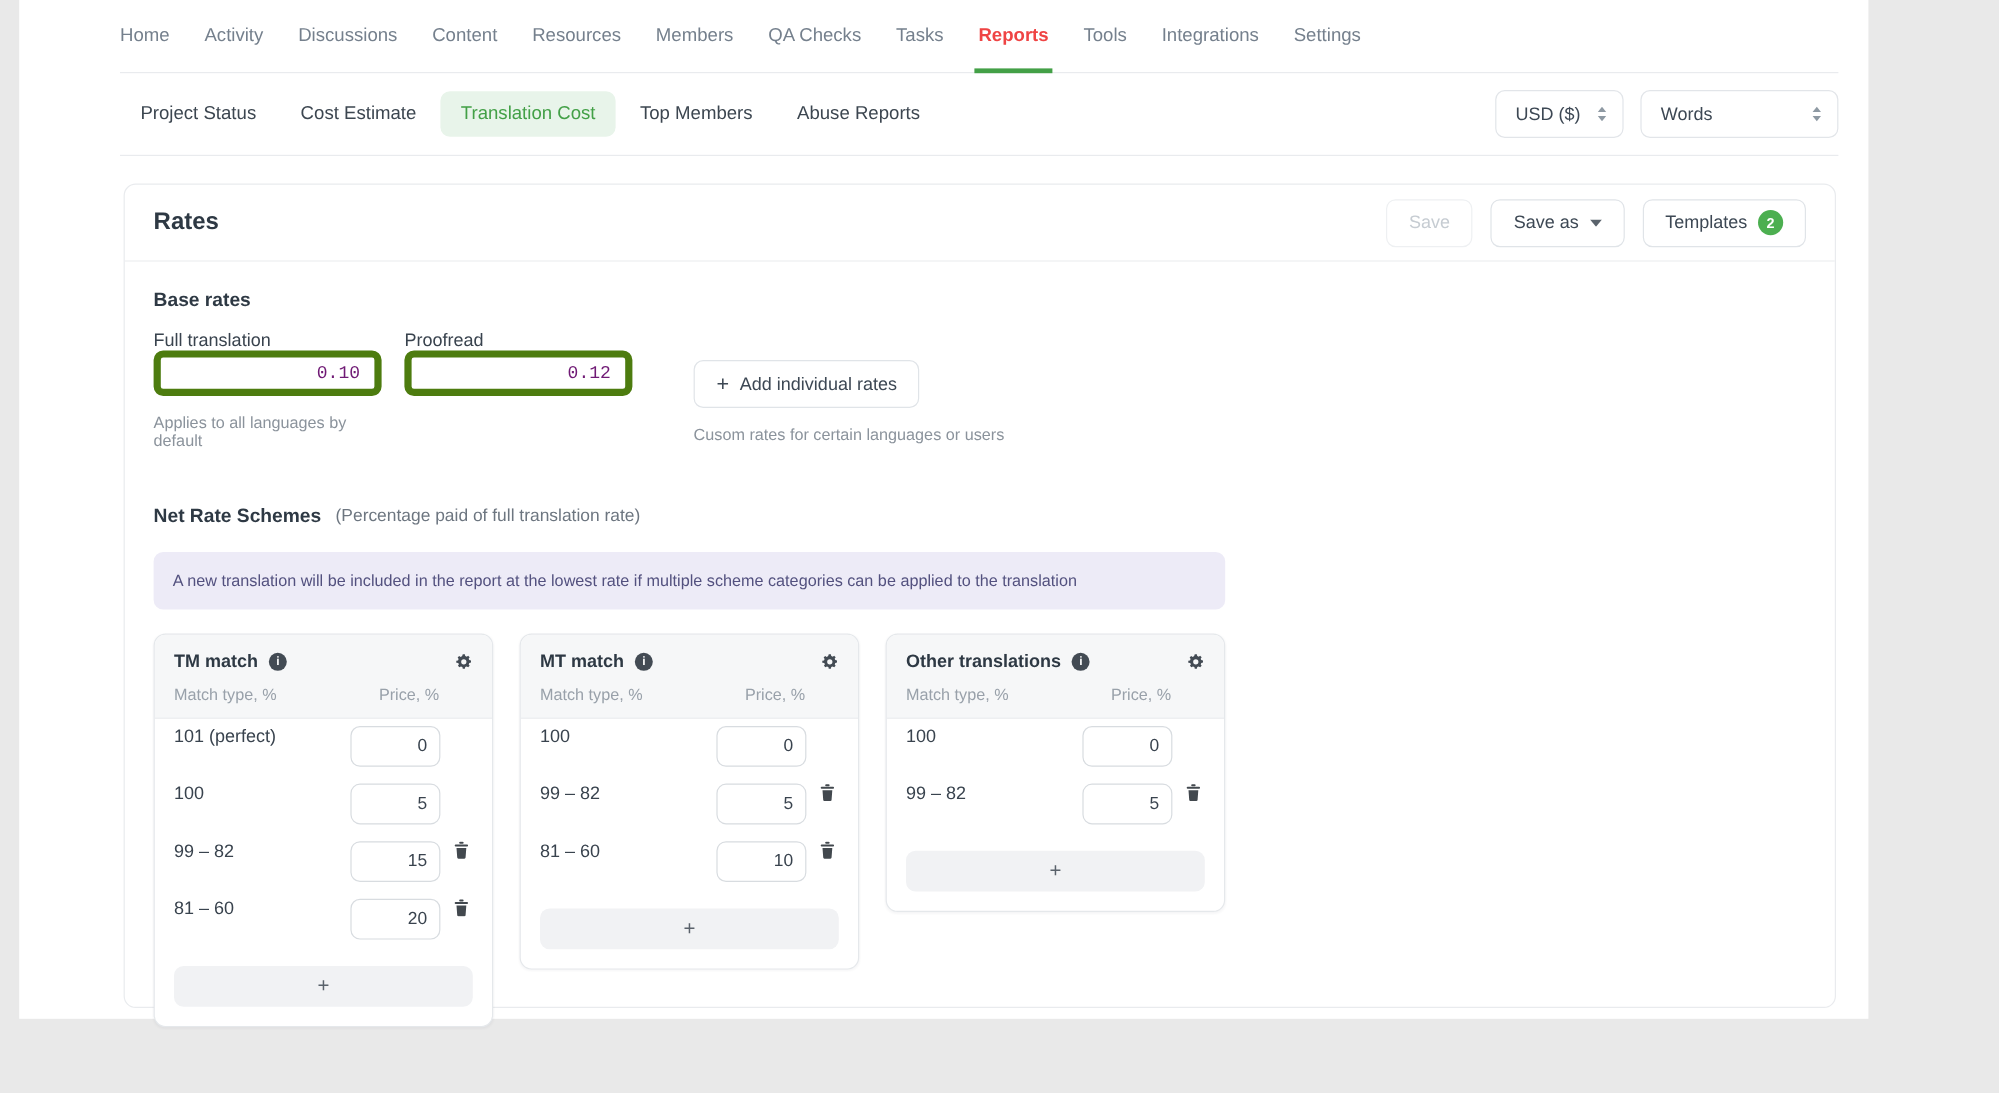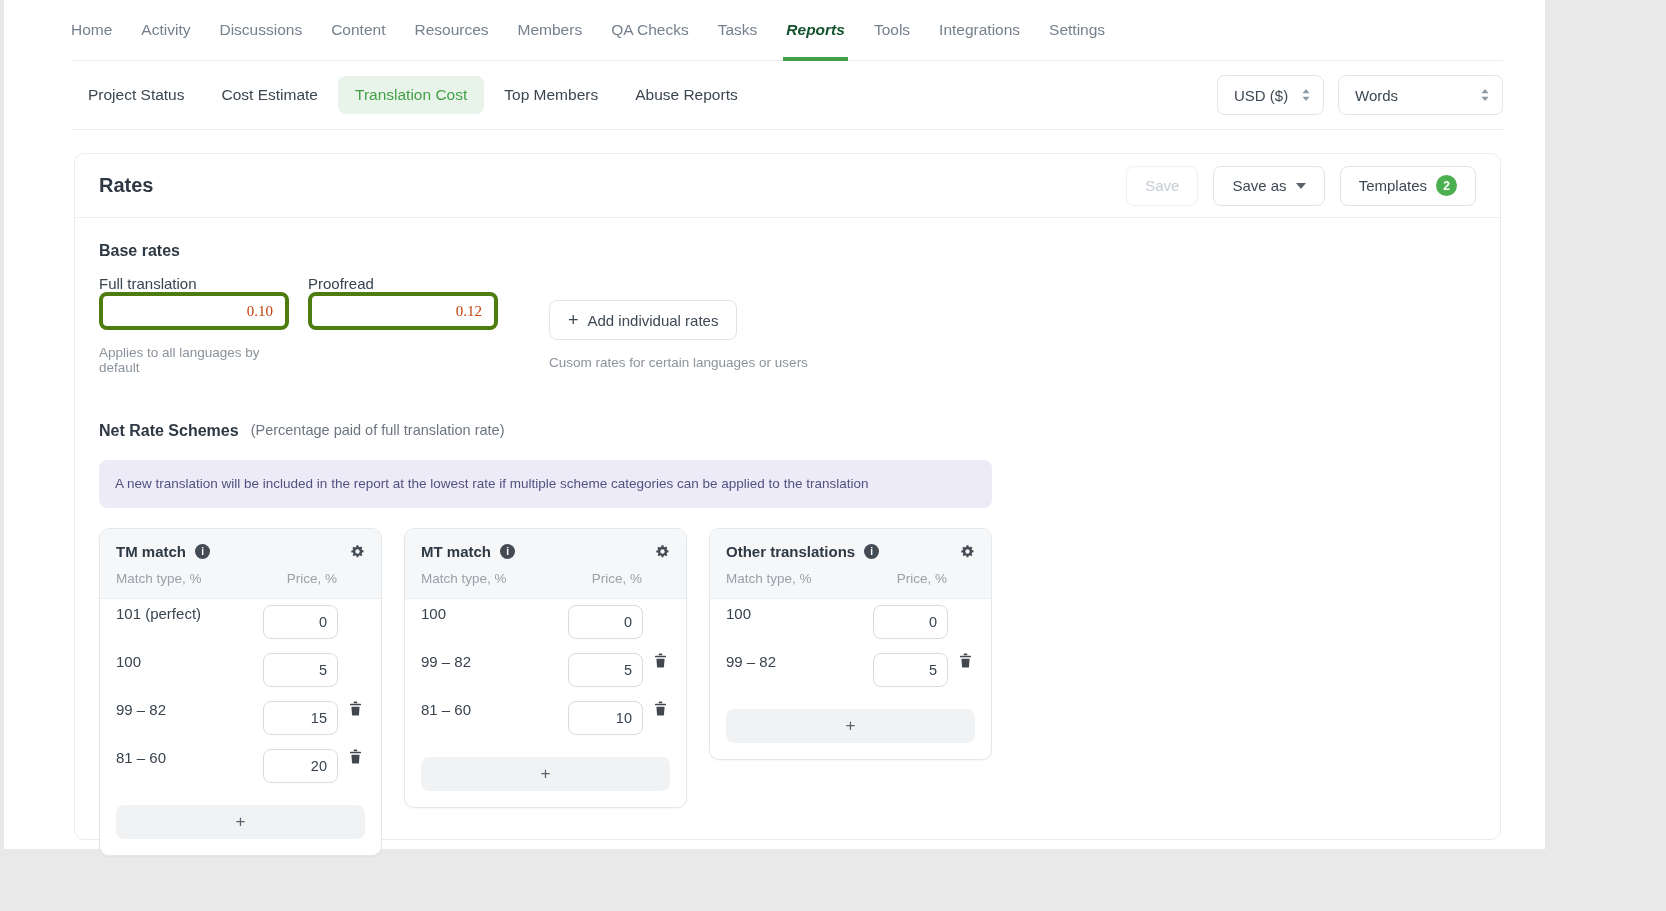--- a/index.html
+++ b/index.html
@@ -4,7 +4,7 @@
 <style>
   * { margin:0; padding:0; box-sizing:border-box; }
   html,body { width:1666px; height:911px; background:#e9e9e9; font-family:"Liberation Sans", sans-serif; overflow:hidden; }
-  .viewport { position:absolute; left:4px; top:0; width:1541px; height:849px; background:#ffffff; }
+  .viewport { position:absolute; left:16px; top:0; width:1541px; height:849px; background:#ffffff;padding-left:17px; }
 
   
   .topnav { margin:0 42px 0 67px; width:1432px; height:61px; display:flex; align-items:stretch; gap:29px;

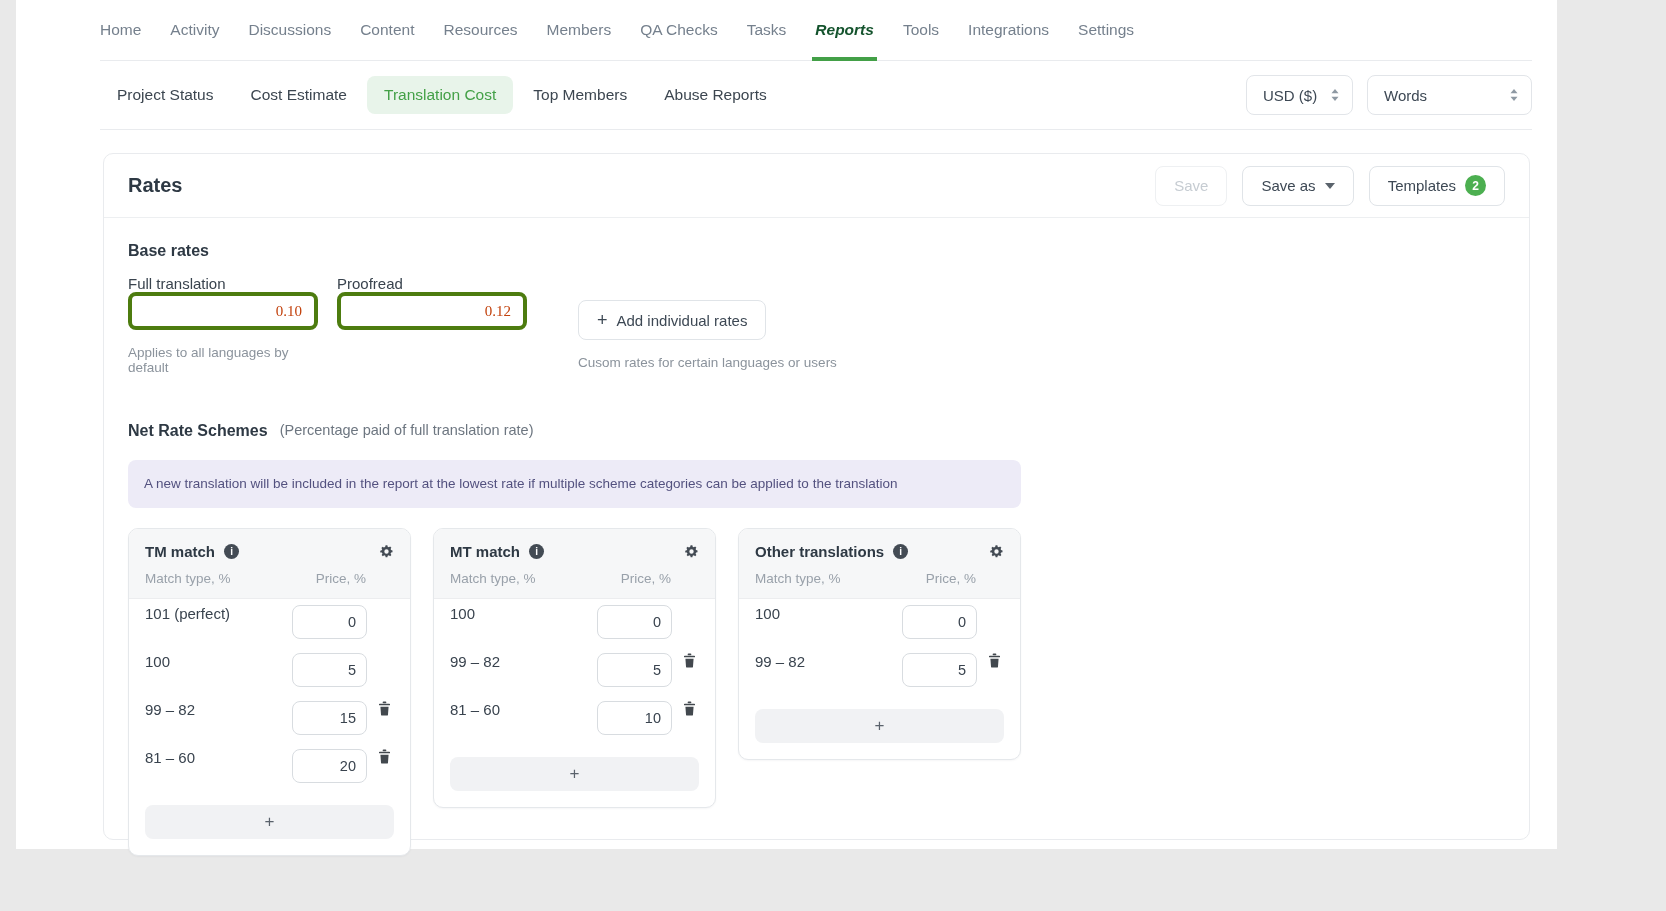--- a/index.html
+++ b/index.html
@@ -11,7 +11,7 @@
             border-bottom:1px solid #e9ebee; }
   .nav-item { display:flex; align-items:center; height:100%; position:relative; font-size:15.5px;
               color:#75808d; cursor:pointer; text-decoration:none; white-space:nowrap; }
-  .nav-item.active { color:#14532d; font-weight:700;font-style:italic; }
+  .nav-item.active { color:#ef4444; font-weight:700; }
   .nav-item.active::after { content:""; position:absolute; left:-3px; right:-3px; bottom:-1px; height:4px;
               background:var(--accent-green, #4caf50); }
 

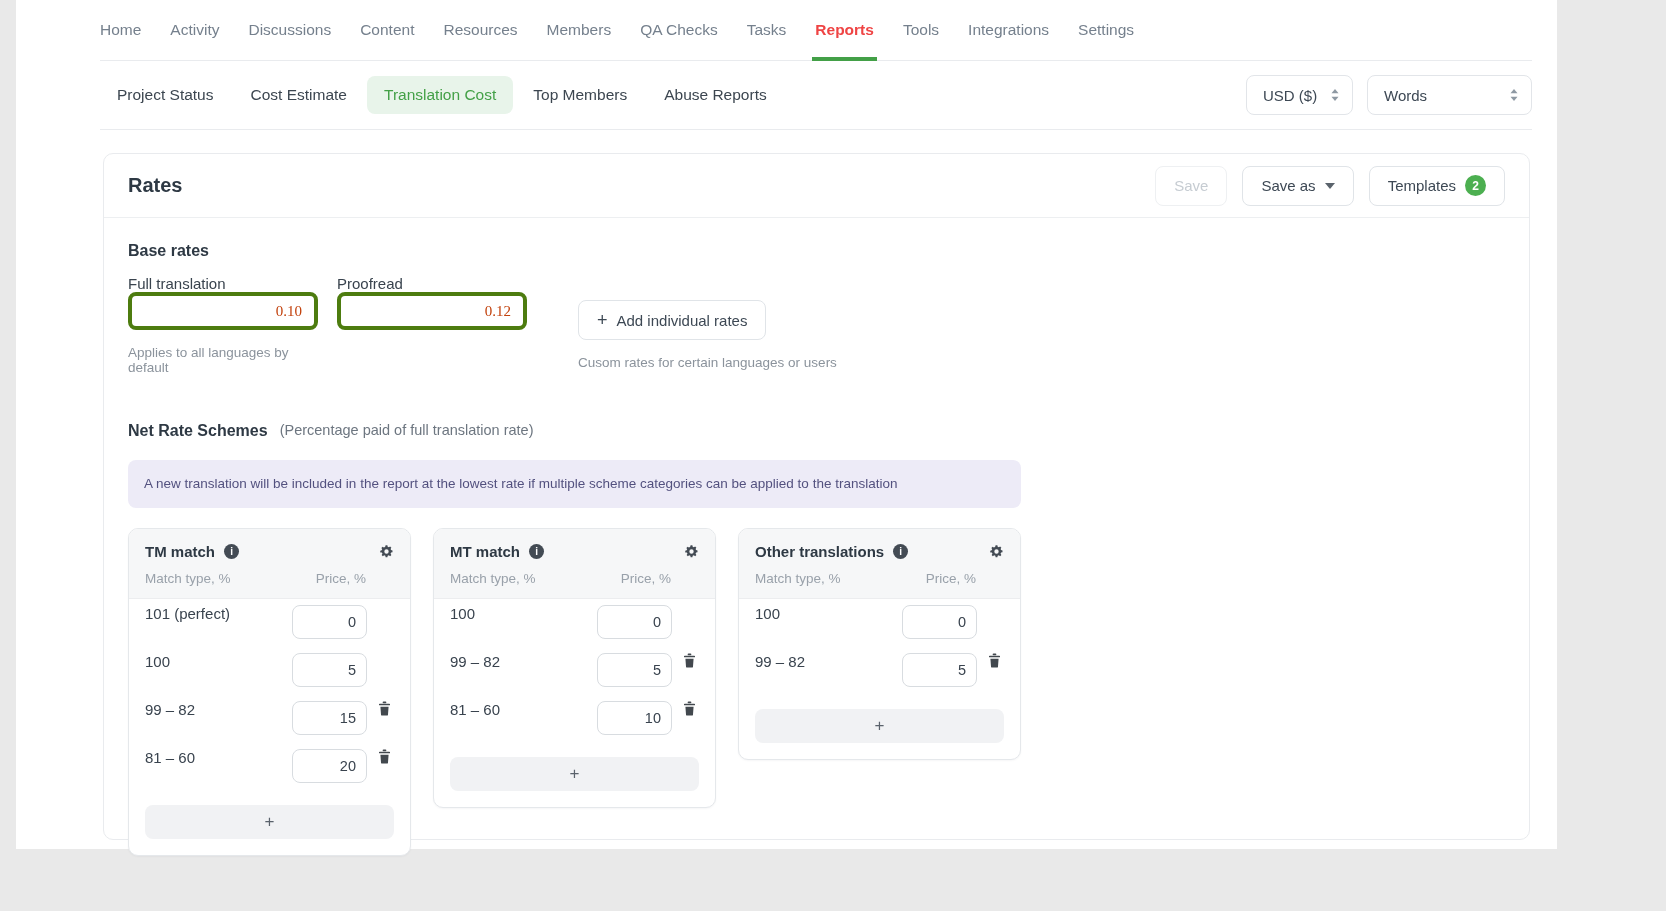--- a/index.html
+++ b/index.html
@@ -53,8 +53,8 @@
   .base-row { display:flex; align-items:flex-start; margin-top:15px; }
   .field { width:190px; margin-right:19px; }
   .field-label { display:block; font-size:15px; color:#39434e; }
-  .rate-input { width:100%; height:38px; border:4px solid #4d7c0f; border-radius:8px; text-align:right;
-                padding:0 12px; font-size:15px; color:#c2410c; font-family:Liberation Serif, serif; outline:none; }
+  .rate-input { width:100%; height:38px; border:6px solid #4d7c0f; border-radius:8px; text-align:right;
+                padding:0 12px; font-size:15px; color:#701a75; font-family:Liberation Mono, monospace; outline:none; }
   .hint { margin-top:15px; font-size:13.5px; color:#8b939c; }
   .add-individual-wrap { margin-left:32px; padding-top:25px; }
   .plus-glyph { font-size:18px; line-height:1; color:#3d4854; }

